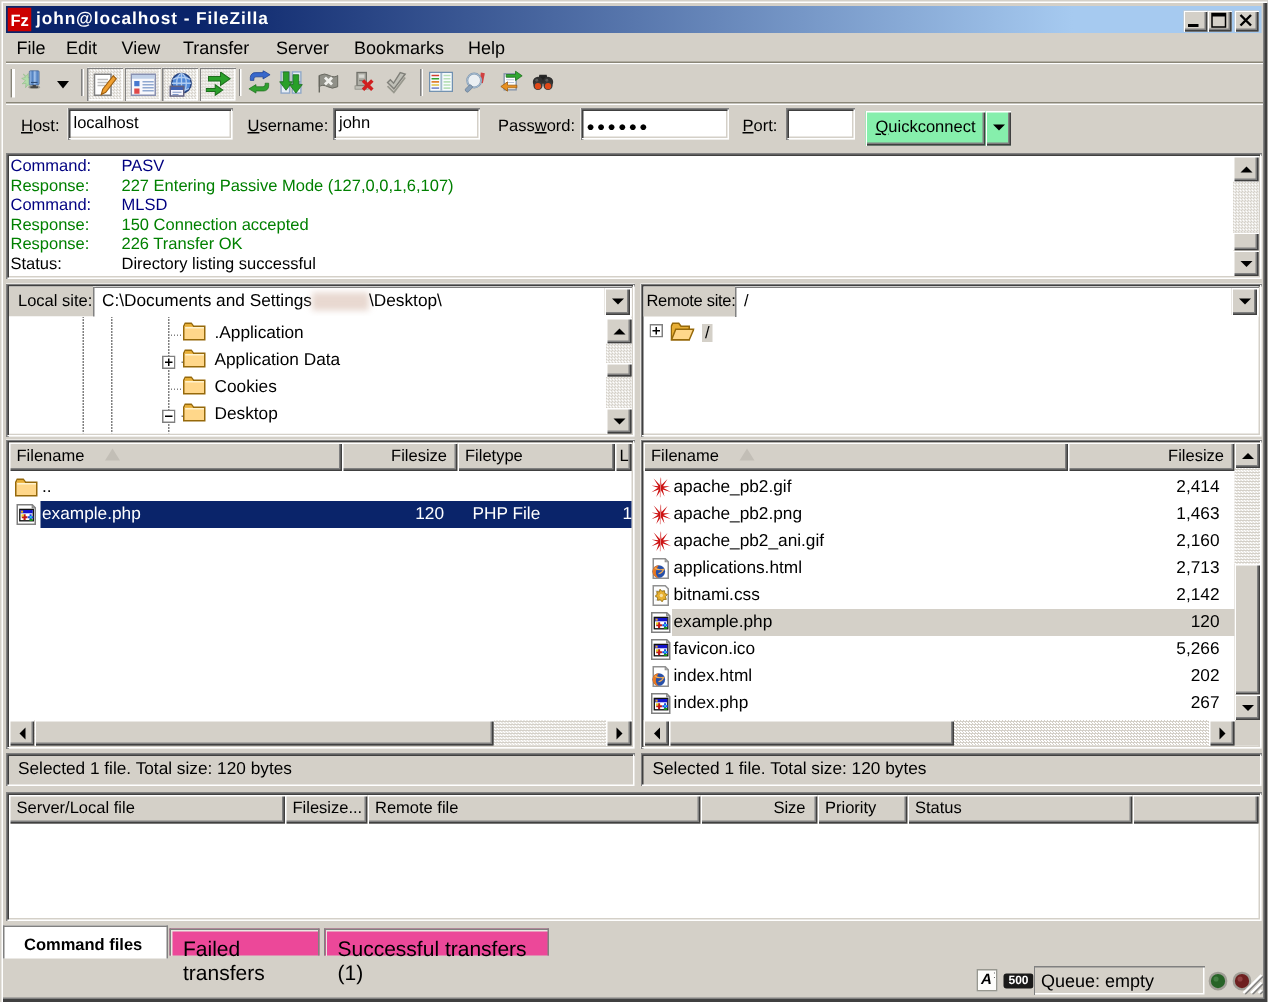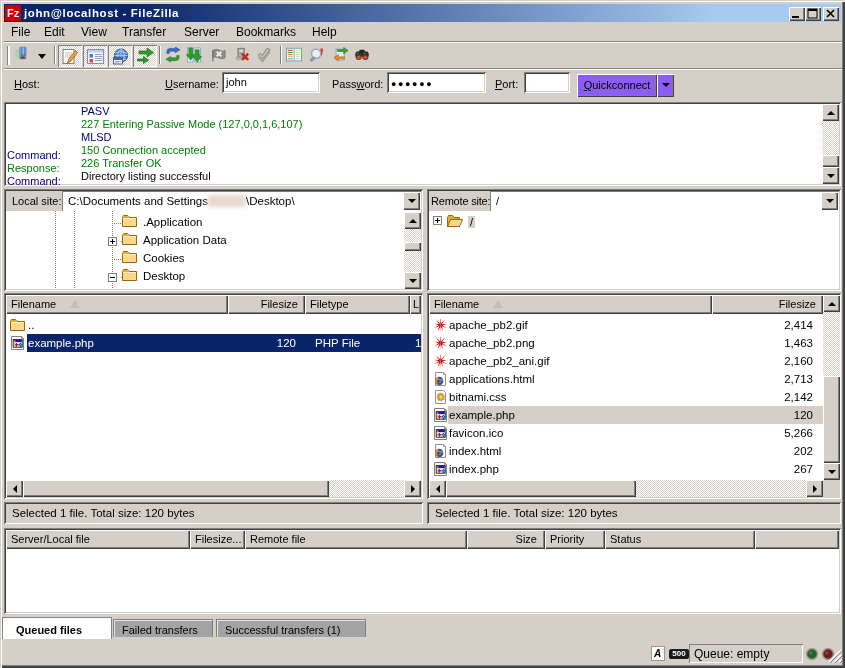--- a/index.html
+++ b/index.html
@@ -276,6 +276,7 @@
 
   <div id="quickbar" class="abs">
     <span class="qlabel" style="left:10px"><u class="k">H</u>ost:</span>
+    <div class="qinput" style="left:41px; width:110px">localhost</div>
     <span class="qlabel" style="left:161px"><u class="k">U</u>sername:</span>
     <div class="qinput" style="left:218px; width:98px">john</div>
     <span class="qlabel" style="left:328px">Pass<u class="k">w</u>ord:</span>

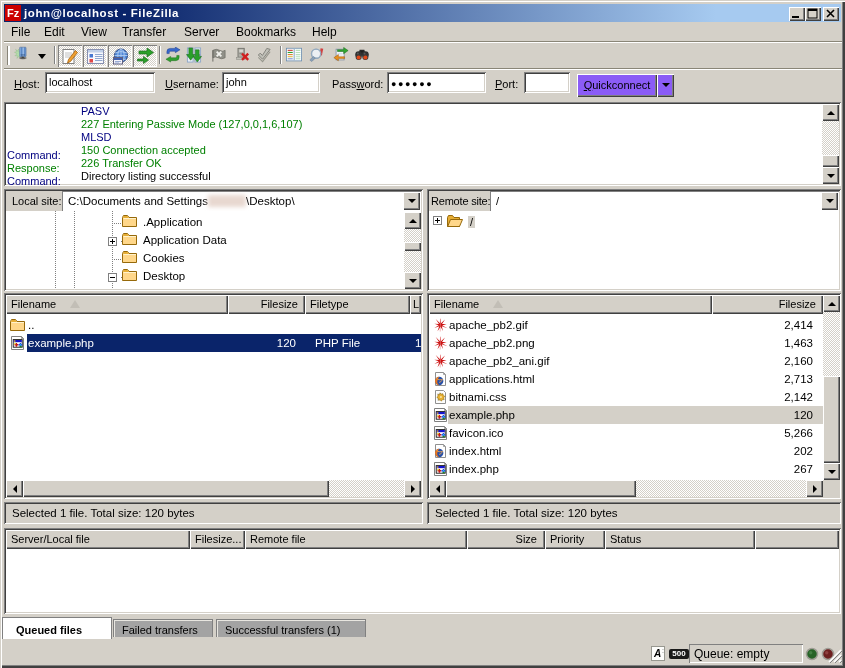--- a/index.html
+++ b/index.html
@@ -14,7 +14,7 @@
 .sunk { box-shadow: inset 1px 1px 0 #808080, inset -1px -1px 0 #fff,
         inset 2px 2px 0 #404040, inset -2px -2px 0 #d4d0c8; }
 .sunk1 { box-shadow: inset 1px 1px 0 #808080, inset -1px -1px 0 #fff; }
-.raise { background:#8b5cf6;
+.raise { background:#86efac;
   box-shadow: inset 1px 1px 0 #fff, inset -1px -1px 0 #404040, inset -2px -2px 0 #808080; }
 
 #titlebar { left:4px; top:4px; width:837px; height:18px;

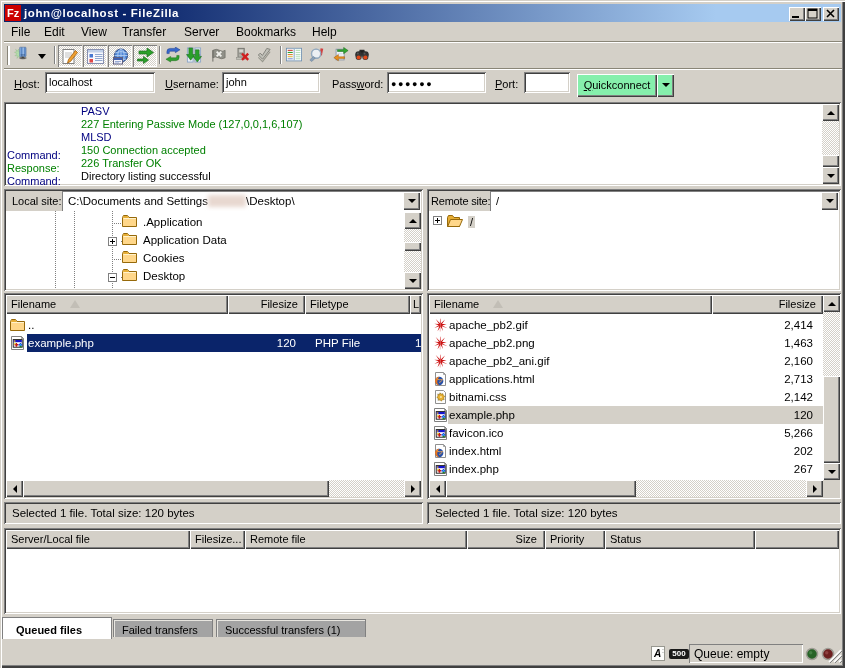--- a/index.html
+++ b/index.html
@@ -49,7 +49,7 @@
 
 #log { left:4px; top:102px; width:837px; height:84px; background:#fff; }
 .logline { position:absolute; left:3px; font-size:11px; white-space:pre; }
-.logline b { position:absolute; left:0; font-weight:normal;margin-top:44px; }
+.logline b { position:absolute; left:0; font-weight:normal; }
 .logline span { position:absolute; left:74px; }
 
 .sb-btn { position:absolute; width:17px; height:17px; background:#d4d0c8;

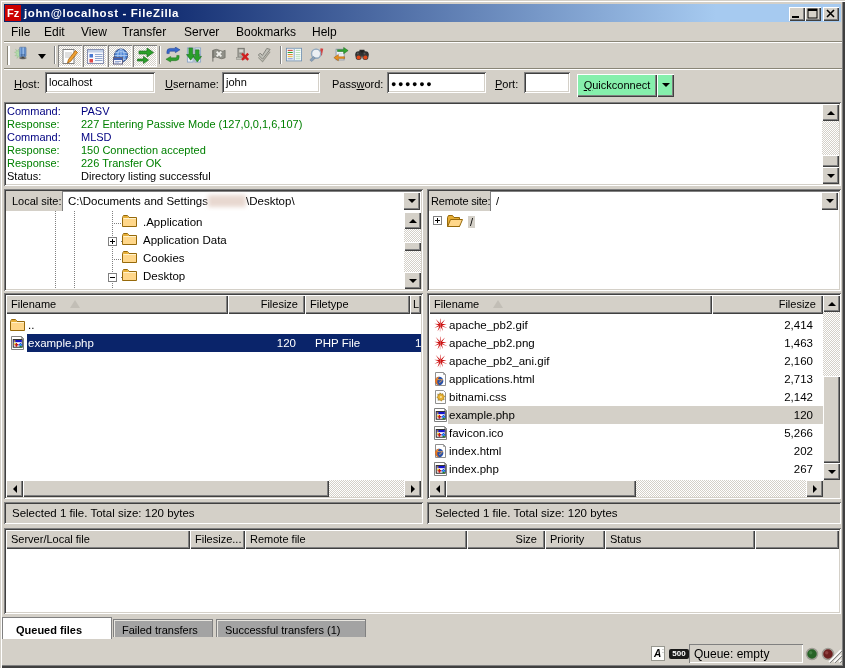--- a/index.html
+++ b/index.html
@@ -515,7 +515,7 @@
 
   <div id="tabs" class="abs" style="left:4px; top:615px; width:837px; height:24px">
     <div class="abs" style="left:-2px; top:2px; width:110px; height:22px; background:#fff;
-      border:1px solid #808080; border-bottom:none; font-weight:bold; padding:6px 0 0 13px">Queued files</div>
+      border:1px solid #808080; border-bottom:none; font-weight:bold; padding:6px 0 0 13px">Command files</div>
     <div class="abs tabg" style="left:109px; top:4px; width:100px; height:18px; padding:4px 0 0 8px">Failed transfers</div>
     <div class="abs tabg" style="left:212px; top:4px; width:150px; height:18px; padding:4px 0 0 8px">Successful transfers (1)</div>
   </div>

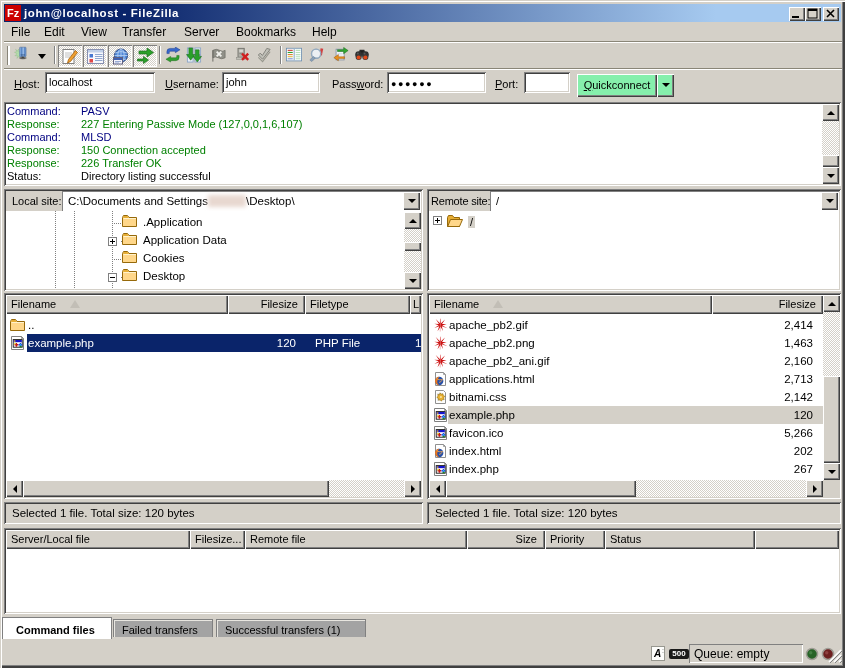--- a/index.html
+++ b/index.html
@@ -77,8 +77,8 @@
 .sort { display:inline-block; width:0; height:0; border-left:5px solid transparent;
   border-right:5px solid transparent; border-bottom:8px solid #c2beb6; margin-left:14px; }
 .vdot { width:1px; background-image: repeating-linear-gradient(to bottom,#808080 0 1px,transparent 1px 2px); }
-.tabg { background:#a3a3a3; border:1px solid #808080; border-bottom:none;
-  box-shadow: inset 1px 1px 0 #e8e6e0; font-size:11px; }
+.tabg { background:#ec4899; border:1px solid #808080; border-bottom:none;
+  box-shadow: inset 1px 1px 0 #e8e6e0; font-size:14px; }
 .hdot { height:1px; background-image: repeating-linear-gradient(to right,#808080 0 1px,transparent 1px 2px); }
 </style>
 </head>

